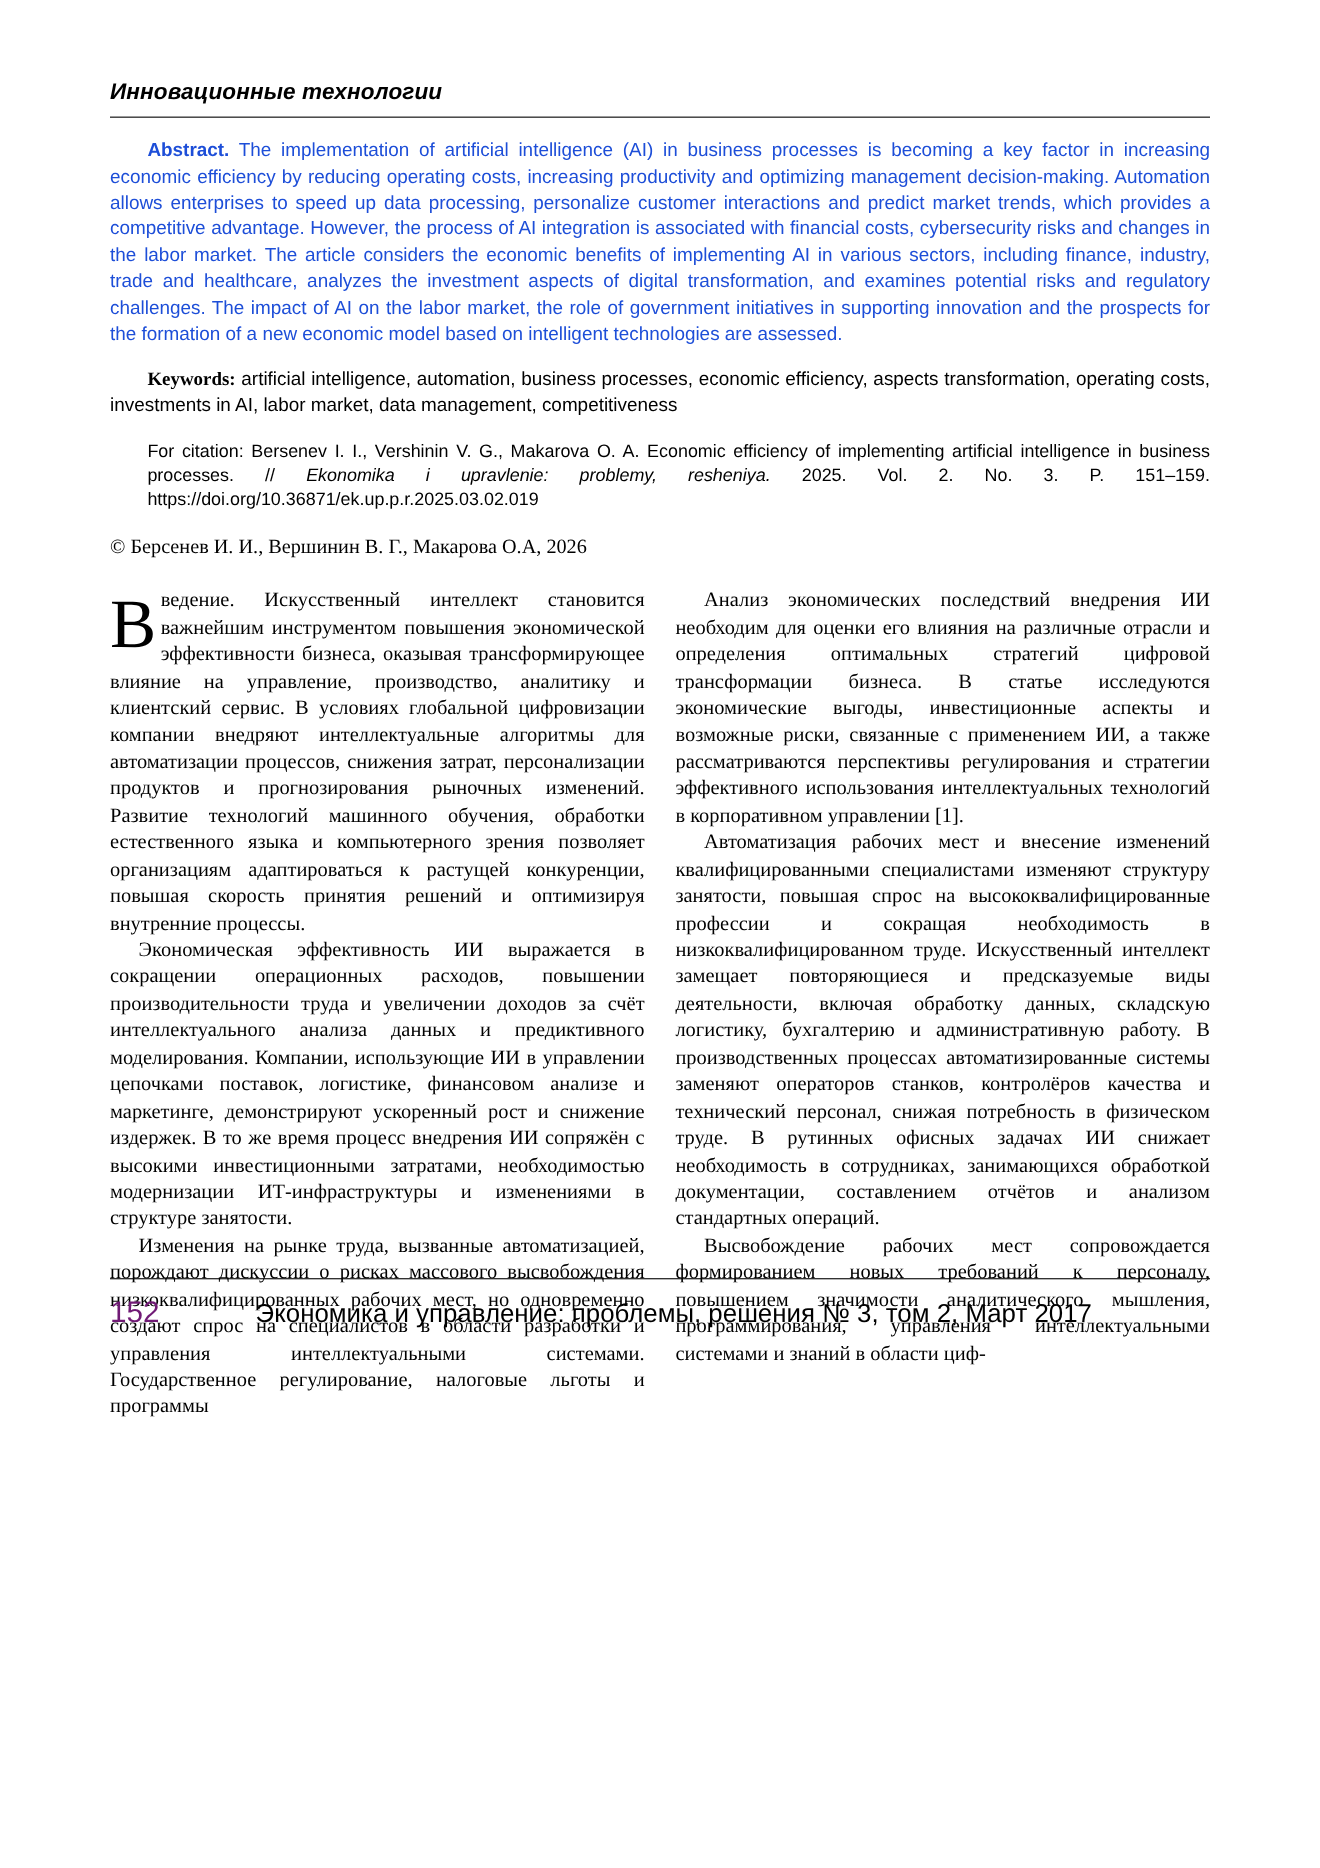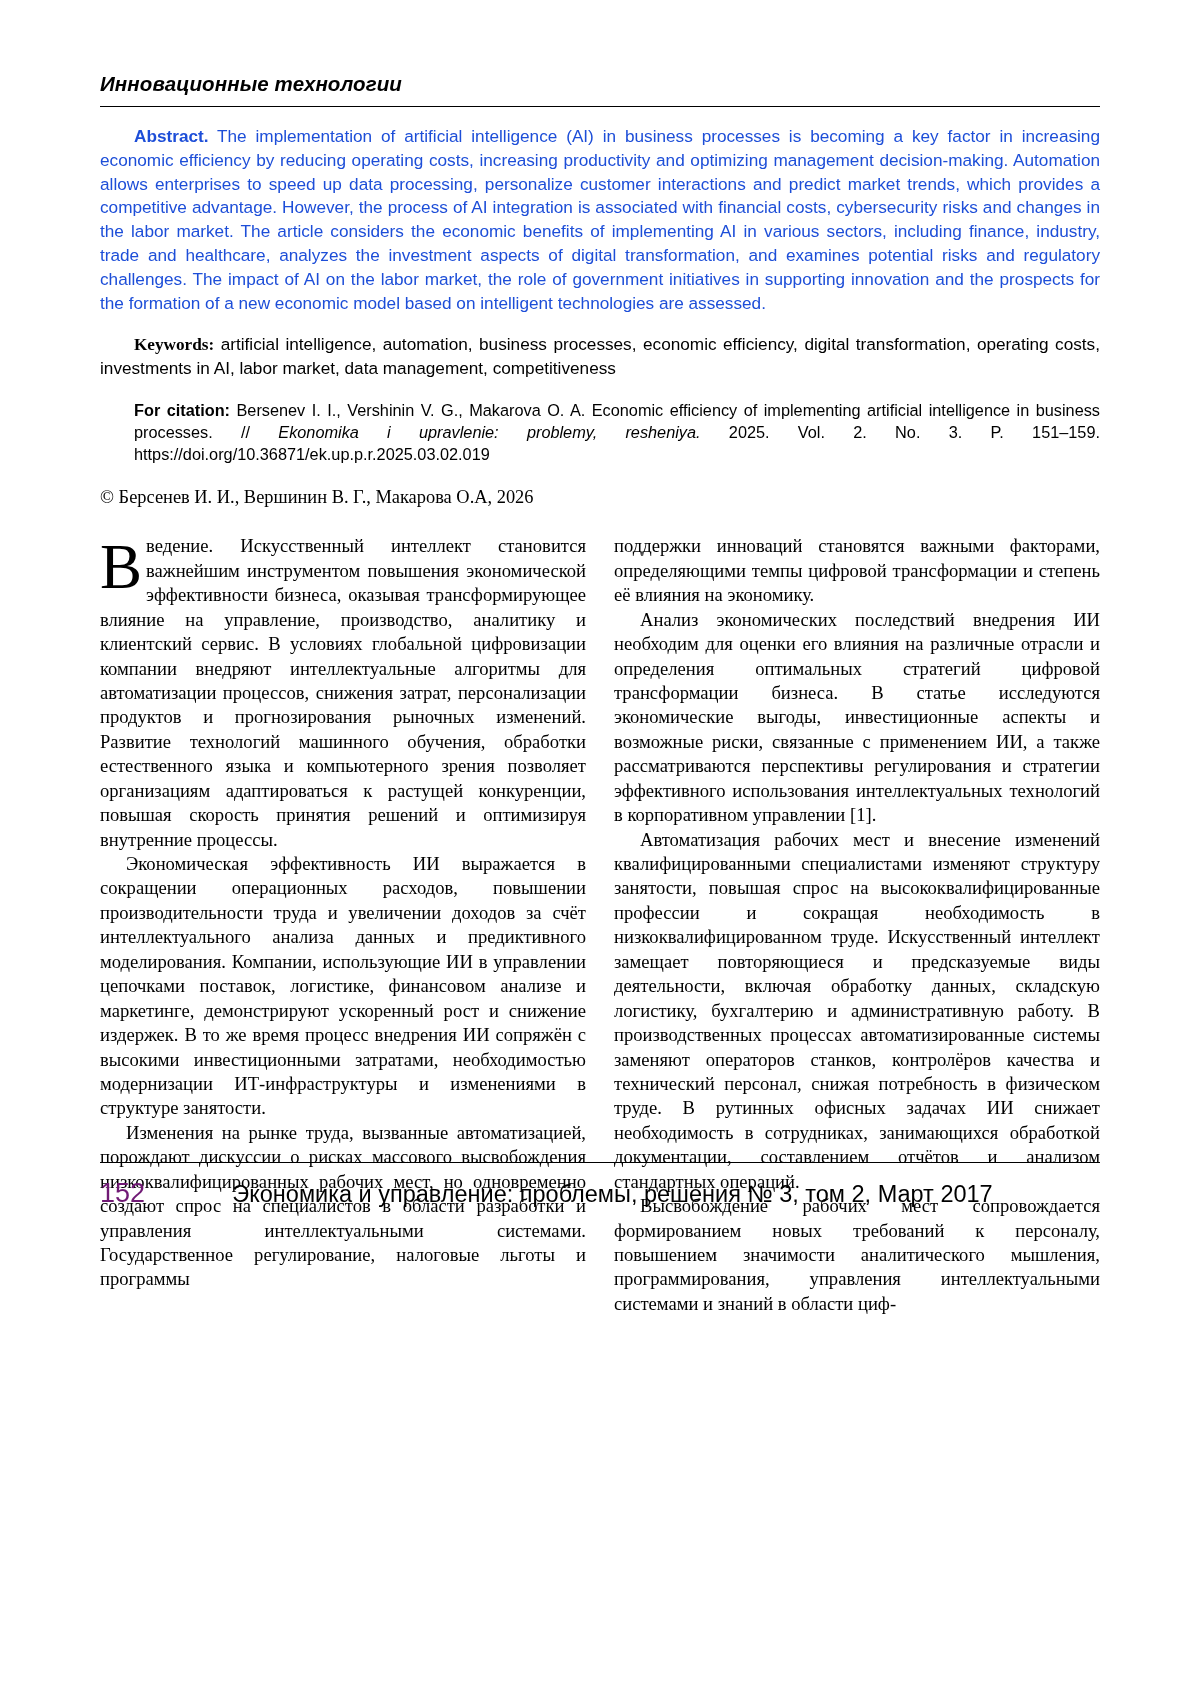--- a/index.html
+++ b/index.html
@@ -155,7 +155,7 @@
   </div>
 
   <div class="kw-block">
-    <p><span class="abs-indent"></span><span class="lead">Keywords:</span> <span>artificial intelligence, automation, business processes, economic efficiency, digital transformation, operating costs, investments in AI, labor market, data management, competitiveness</span></p>
+    <p><span class="abs-indent"></span><span class="lead">Keywords:</span> <span>artificial intelligence, automation, business processes, economic efficiency, aspects transformation, operating costs, investments in AI, labor market, data management, competitiveness</span></p>
   </div>
 
   <div class="cite-block">

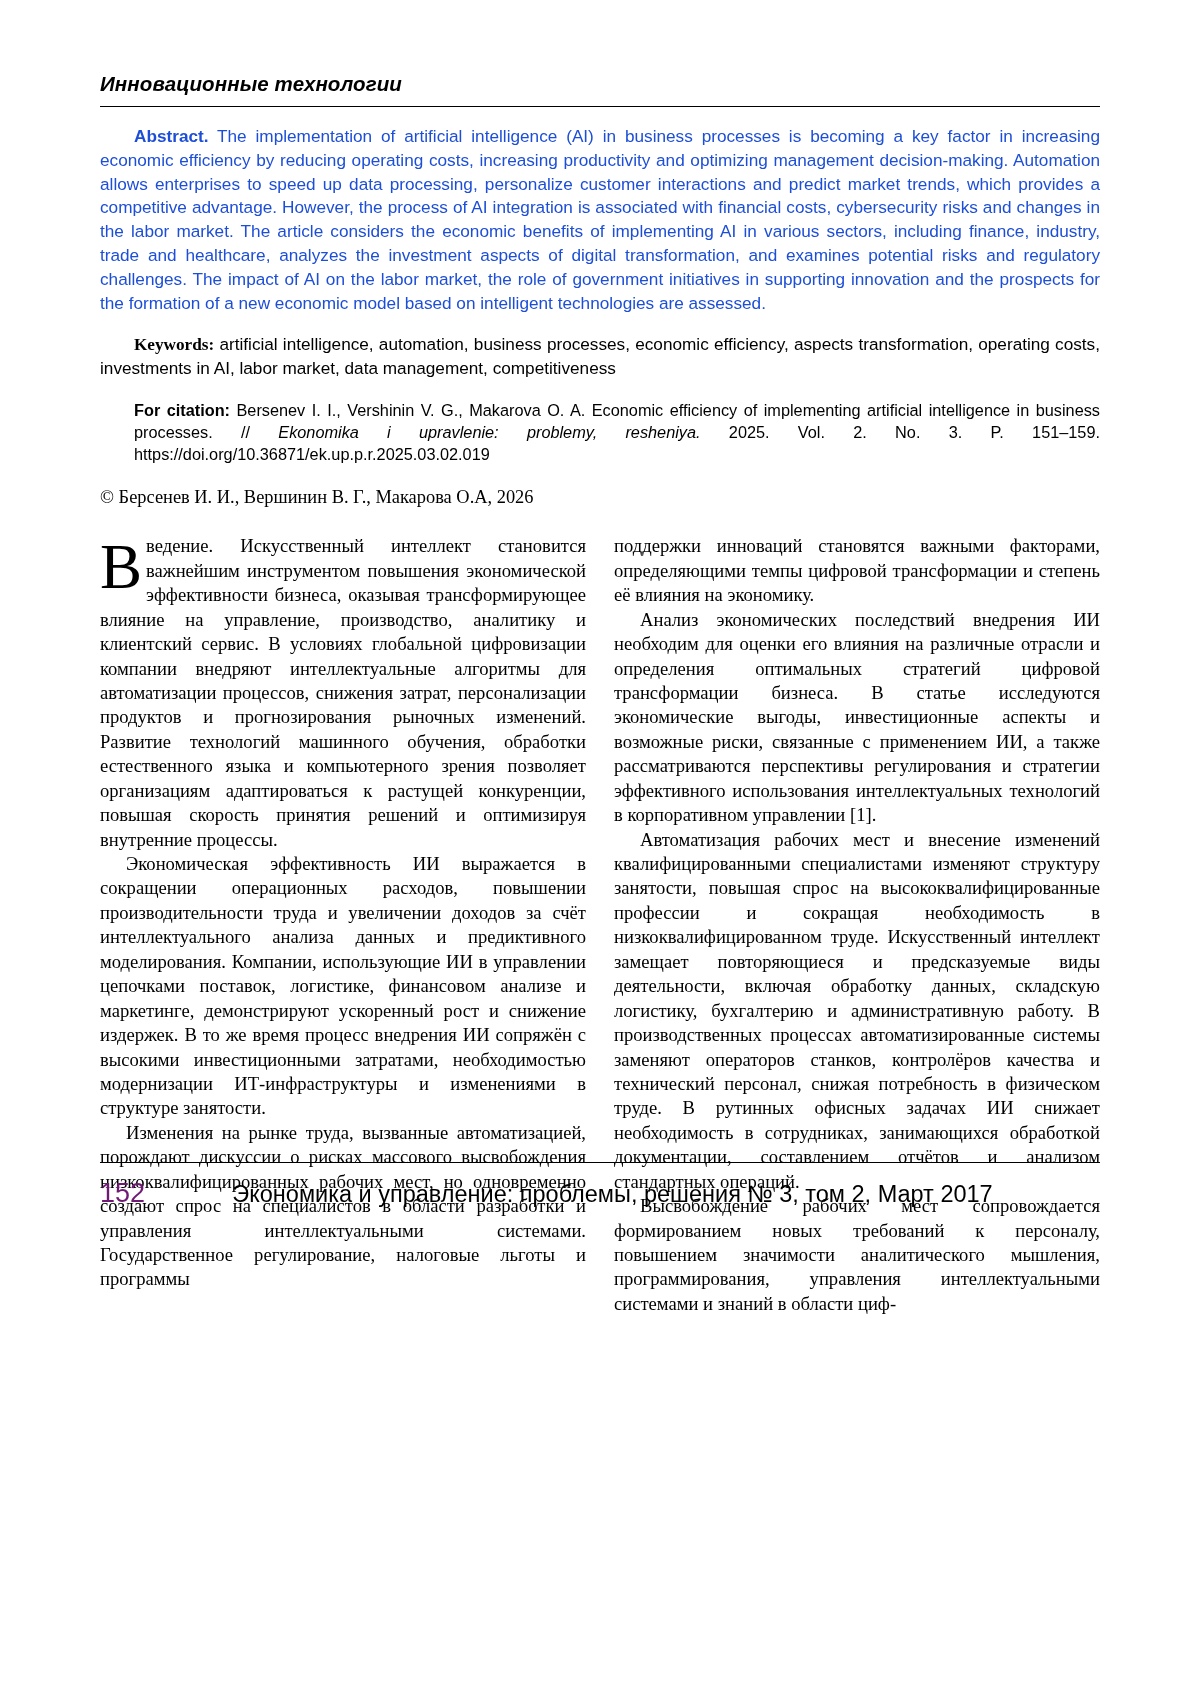--- a/index.html
+++ b/index.html
@@ -71,7 +71,7 @@
     padding-left: 34px;
     text-indent: -34px;
   }
-  .cite-block .lead { font-weight: bold; }
+  .cite-block .lead { font-weight: normal; }
   .cite-block .it { font-style: italic; margin-top: 28px; }
   .cite-indent { display: inline-block; width: 34px; }
 

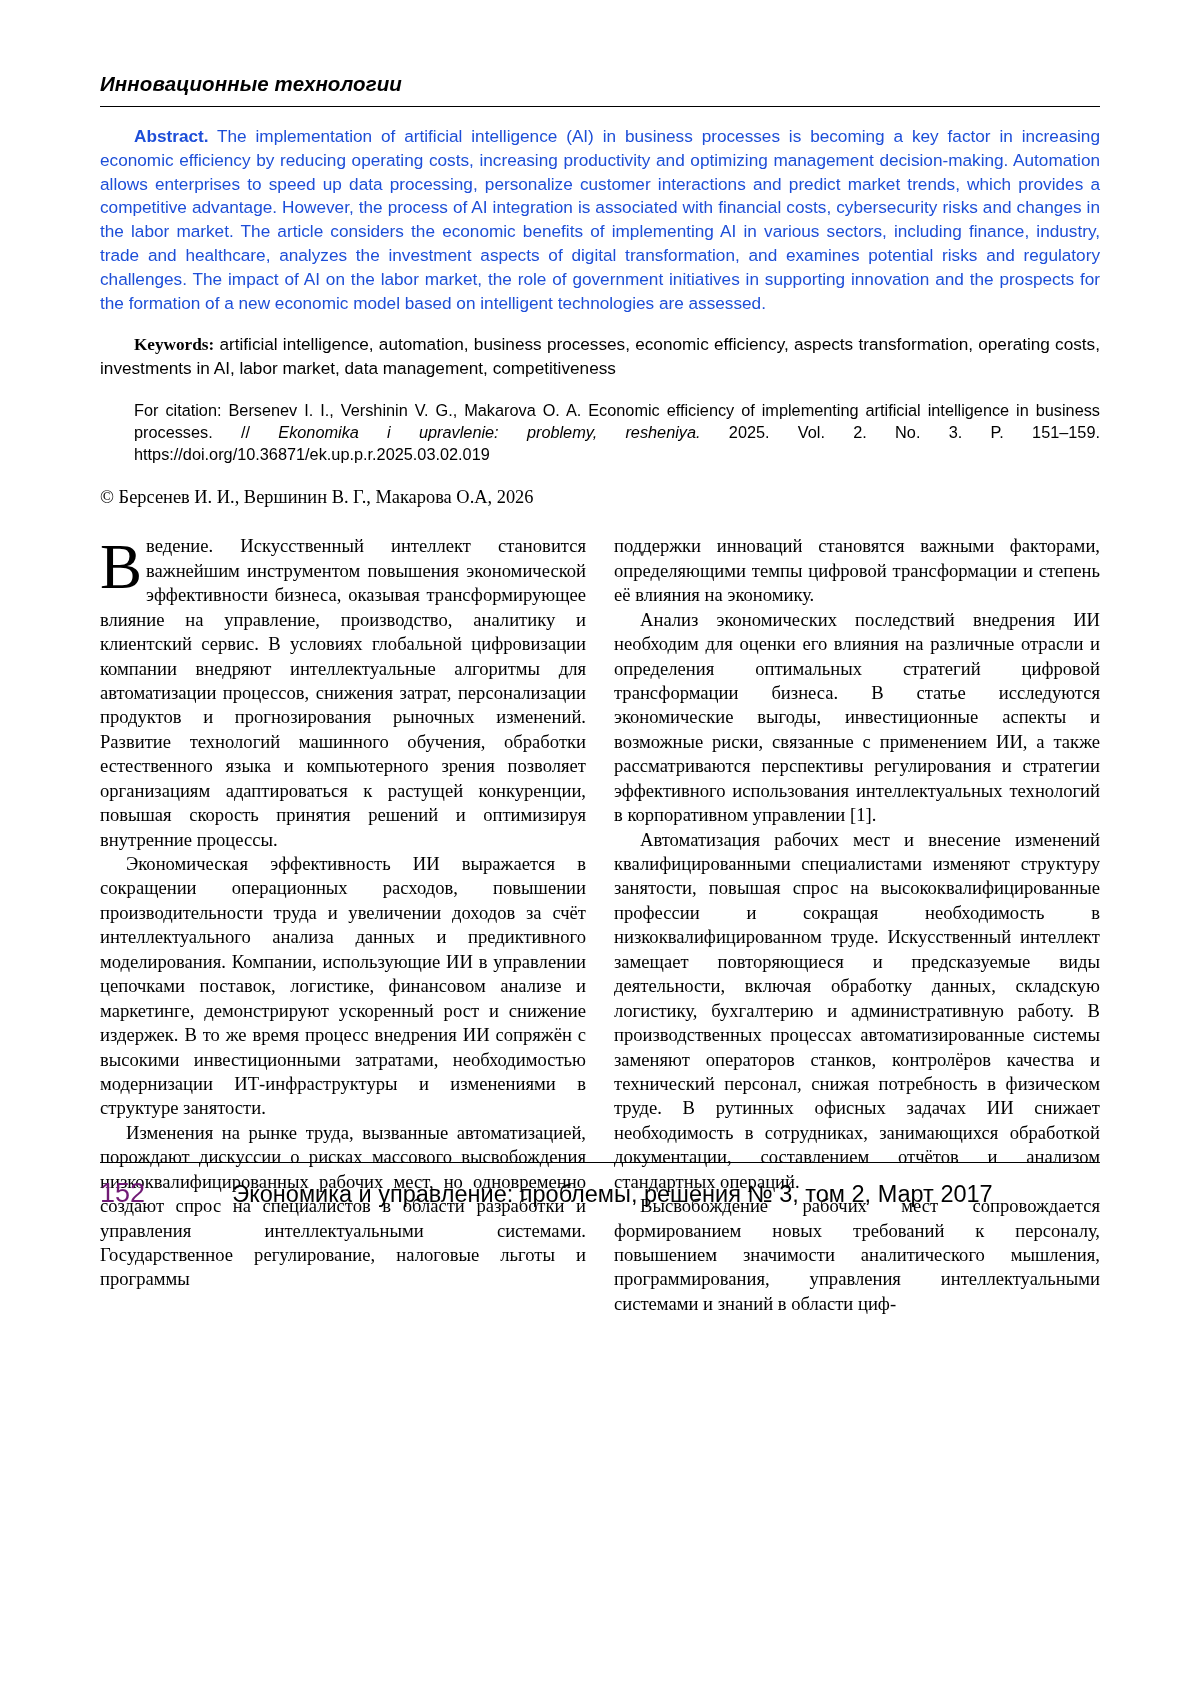--- a/index.html
+++ b/index.html
@@ -173,7 +173,6 @@
     </div>
 
     <div class="col">
-      <p class="first">поддержки инноваций становятся важными факторами, определяющими темпы цифровой трансформации и степень её влияния на экономику.</p>
       <p>Анализ экономических последствий внедрения ИИ необходим для оценки его влияния на различные отрасли и определения оптимальных стратегий цифровой трансформации бизнеса. В статье исследуются экономические выгоды, инвестиционные аспекты и возможные риски, связанные с применением ИИ, а также рассматриваются перспективы регулирования и стратегии эффективного использования интеллектуальных технологий в корпоративном управлении [1].</p>
       <p><b class="run-in">Автоматизация рабочих мест и внесение изменений квалифицированными специалистами</b><span> изменяют структуру занятости, повышая спрос на высококвалифицированные профессии и сокращая необходимость в низкоквалифицированном труде. Искусственный интеллект замещает повторяющиеся и предсказуемые виды деятельности, включая обработку данных, складскую логистику, бухгалтерию и административную работу. В производственных процессах автоматизированные системы заменяют операторов станков, контролёров качества и технический персонал, снижая потребность в физическом труде. В рутинных офисных задачах ИИ снижает необходимость в сотрудниках, занимающихся обработкой документации, составлением отчётов и анализом стандартных операций.</span></p>
       <p>Высвобождение рабочих мест сопровождается формированием новых требований к персоналу, повышением значимости аналитического мышления, программирования, управления интеллектуальными системами и знаний в области циф-</p>

